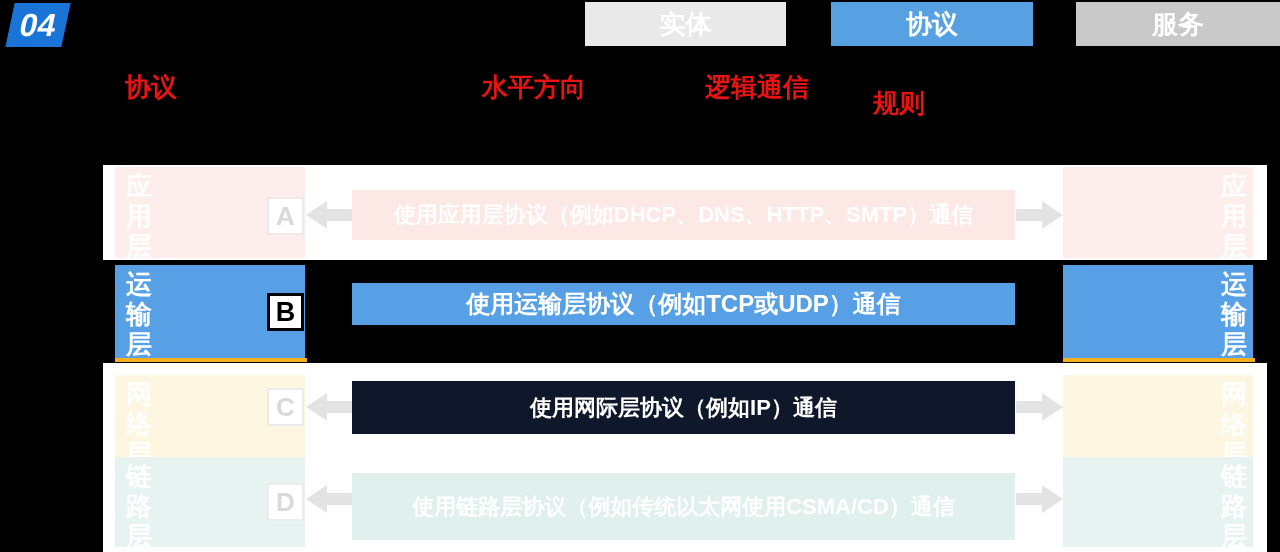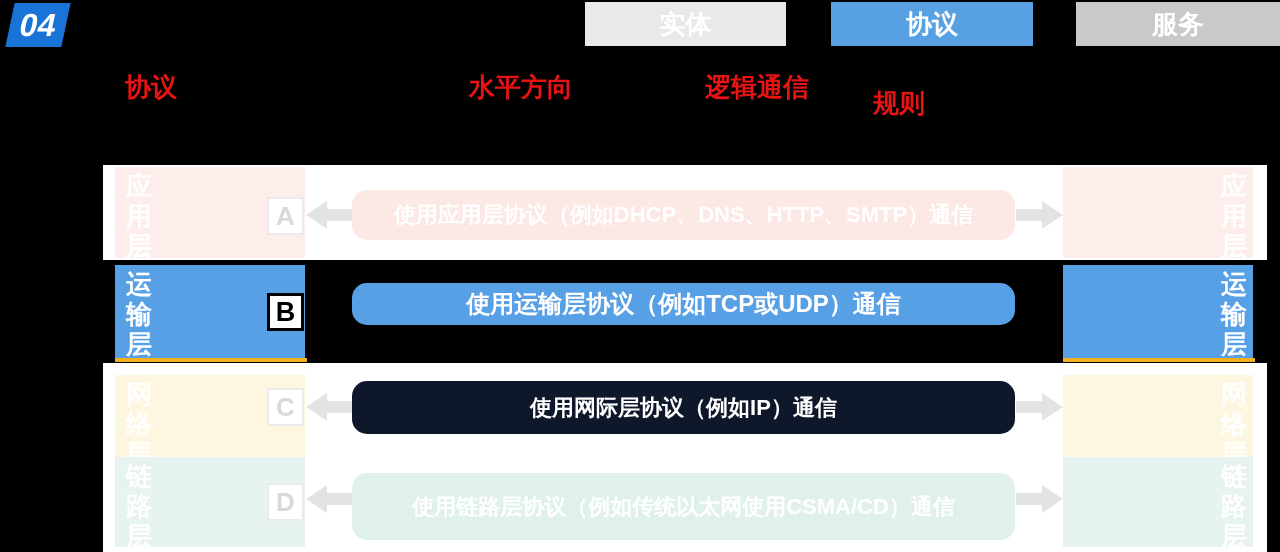--- a/index.html
+++ b/index.html
@@ -24,7 +24,7 @@
   
   .kw{position:absolute;top:70px;font-size:26px;font-weight:700;color:#e81414;white-space:nowrap;}
   .kw.k0{left:125px;}
-  .kw.k1{left:469px;}
+  .kw.k1{left:482px;}
   .kw.k2{left:705px;}
   .kw.k3{left:873px;margin-top:16px;}
   

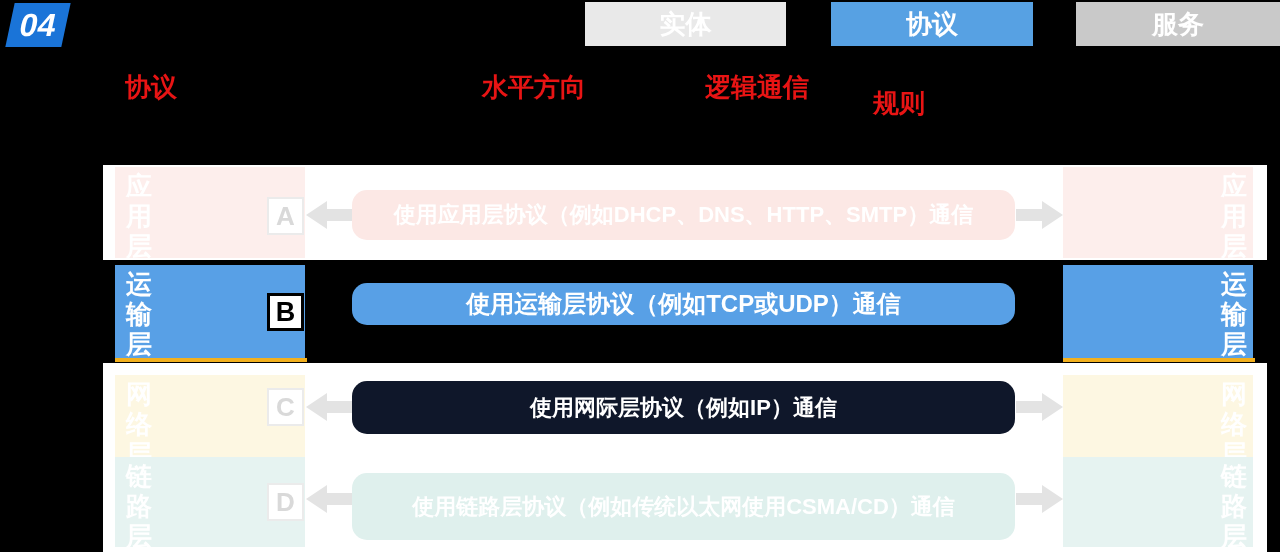--- a/index.html
+++ b/index.html
@@ -51,7 +51,7 @@
   .cell.right .vtext{right:5px;}
   
   .msg{left:249px;width:663px;display:flex;align-items:center;justify-content:center;
-       color:#fff;font-weight:700;font-size:22px;white-space:nowrap;border-radius:15px;}
+       color:#fff;font-weight:700;font-size:22px;white-space:nowrap;}
   .r0 .msg{top:25px;height:50px;background:#fce8e5;}
   .r1 .msg{top:118px;height:42px;background:#58a0e6;font-size:24px;}
   .r2 .msg{top:216px;height:53px;background:#0f172a;}

